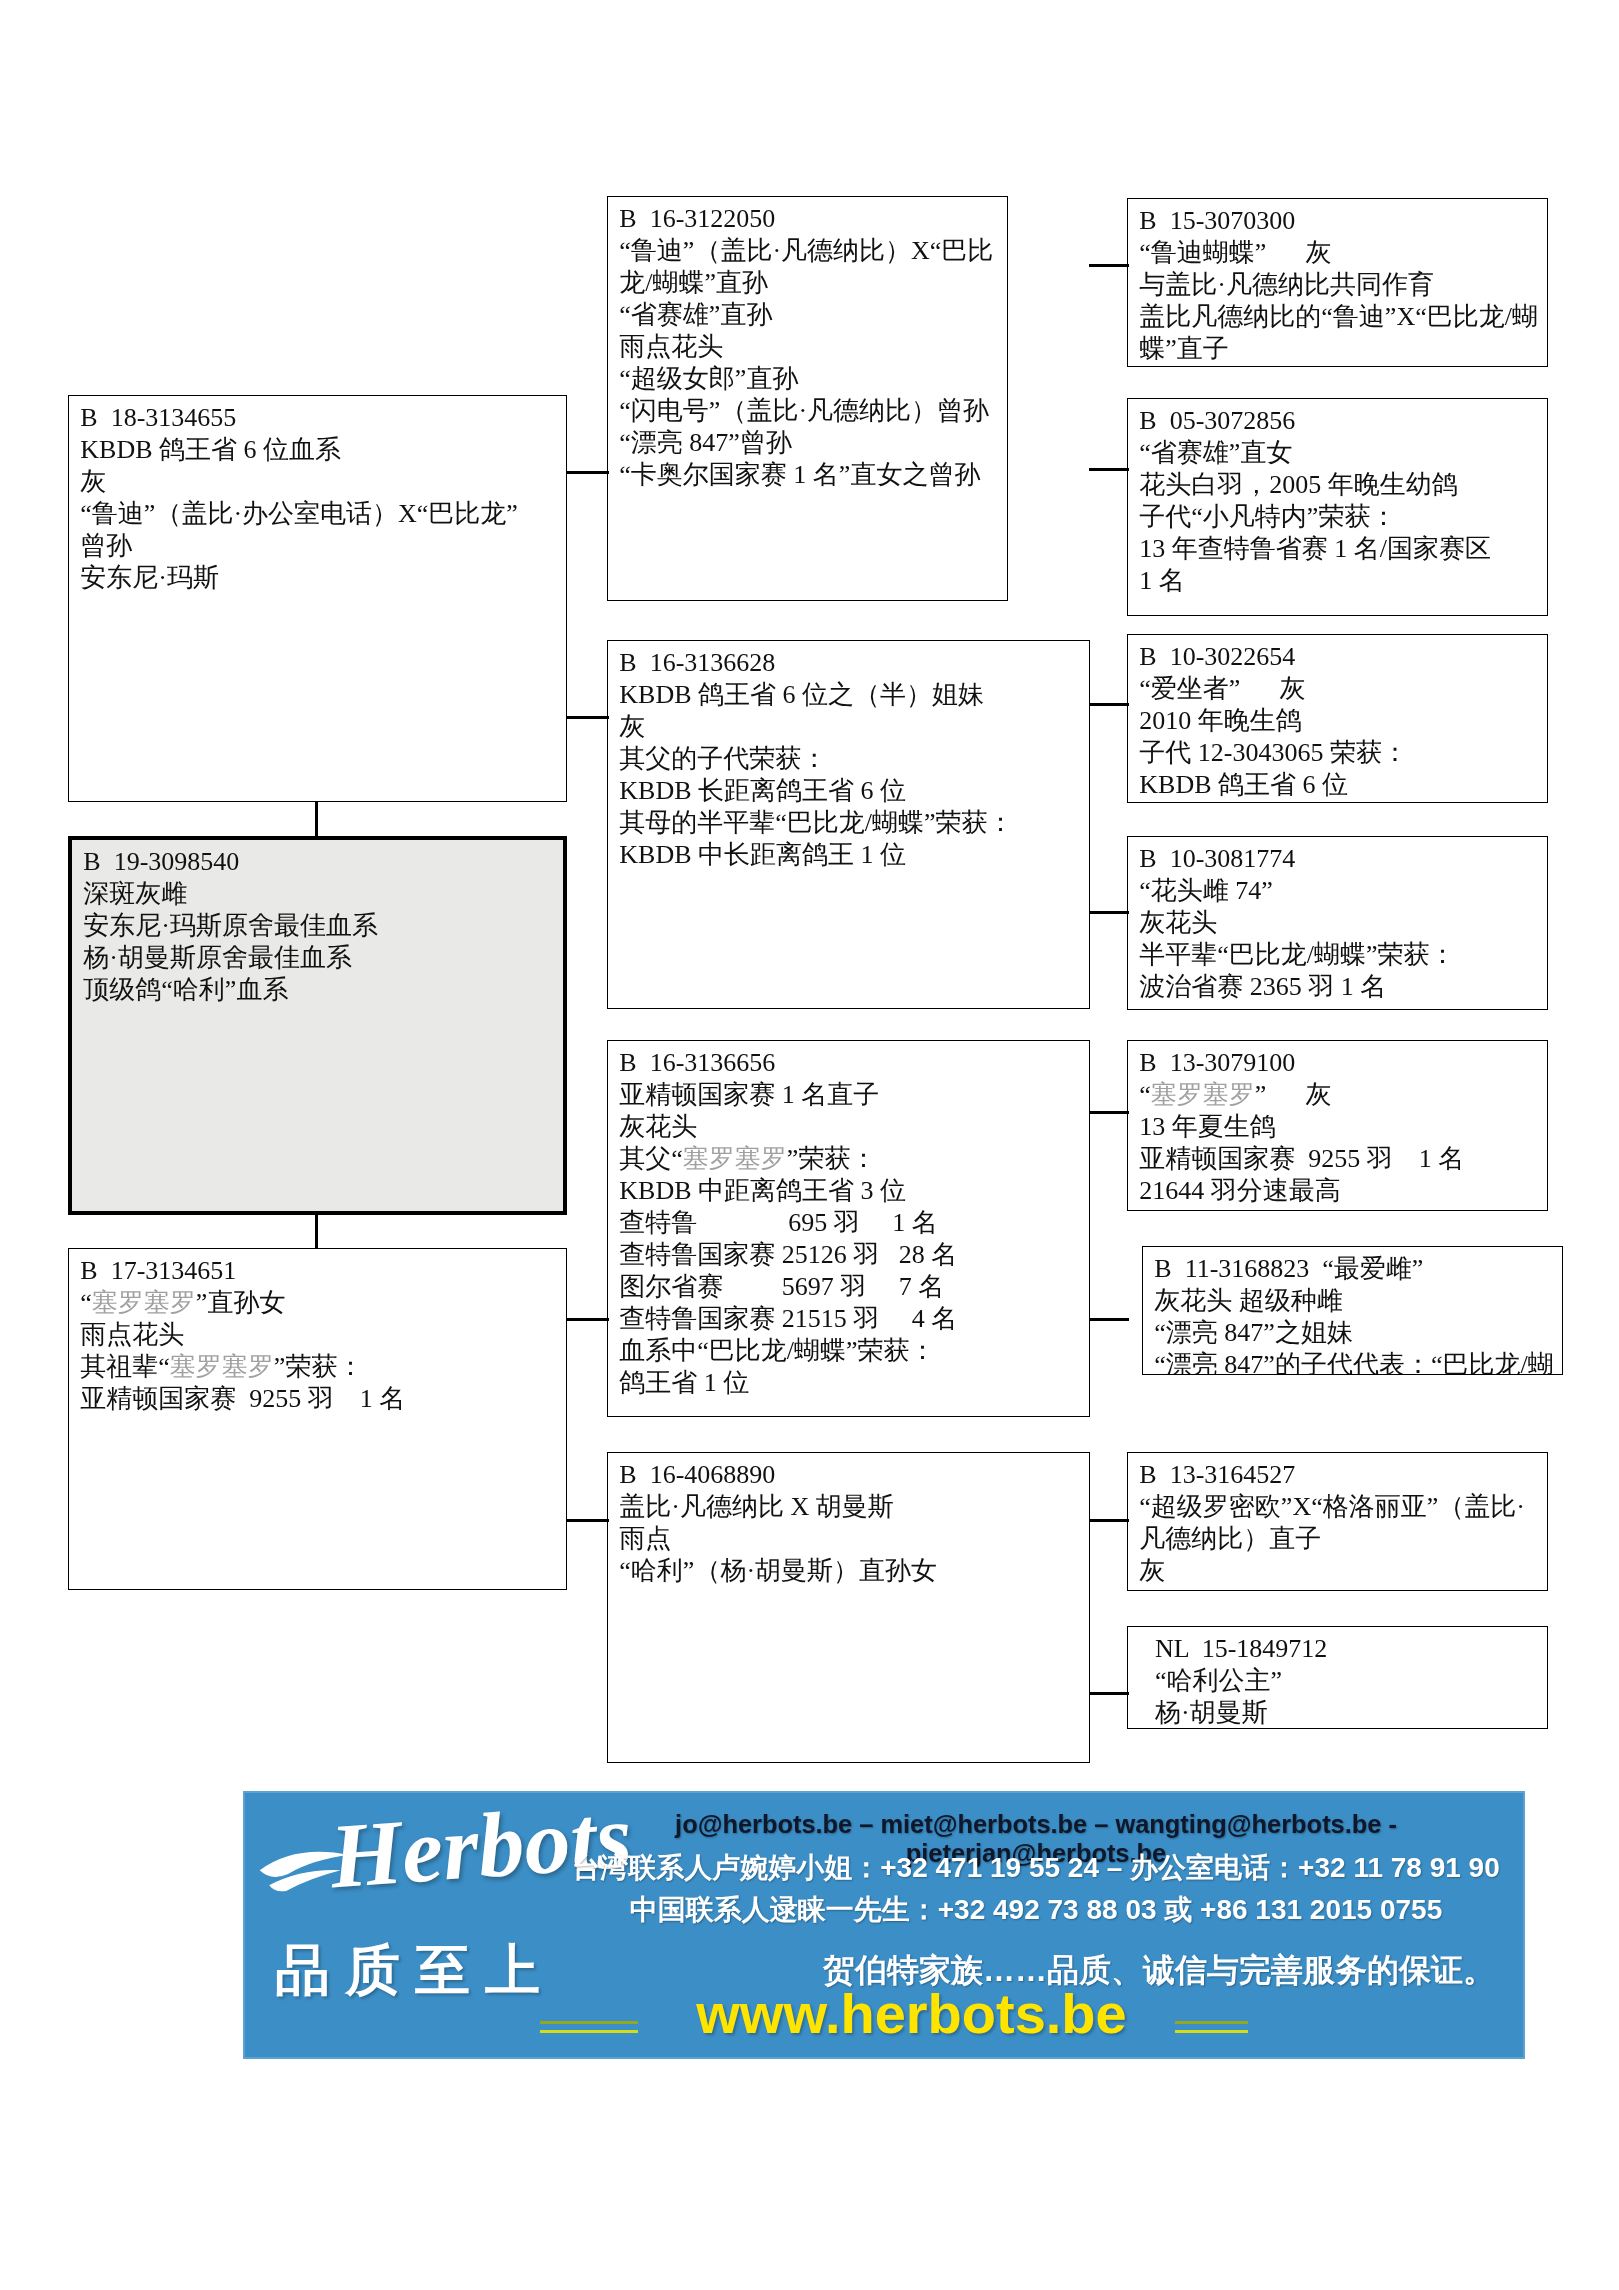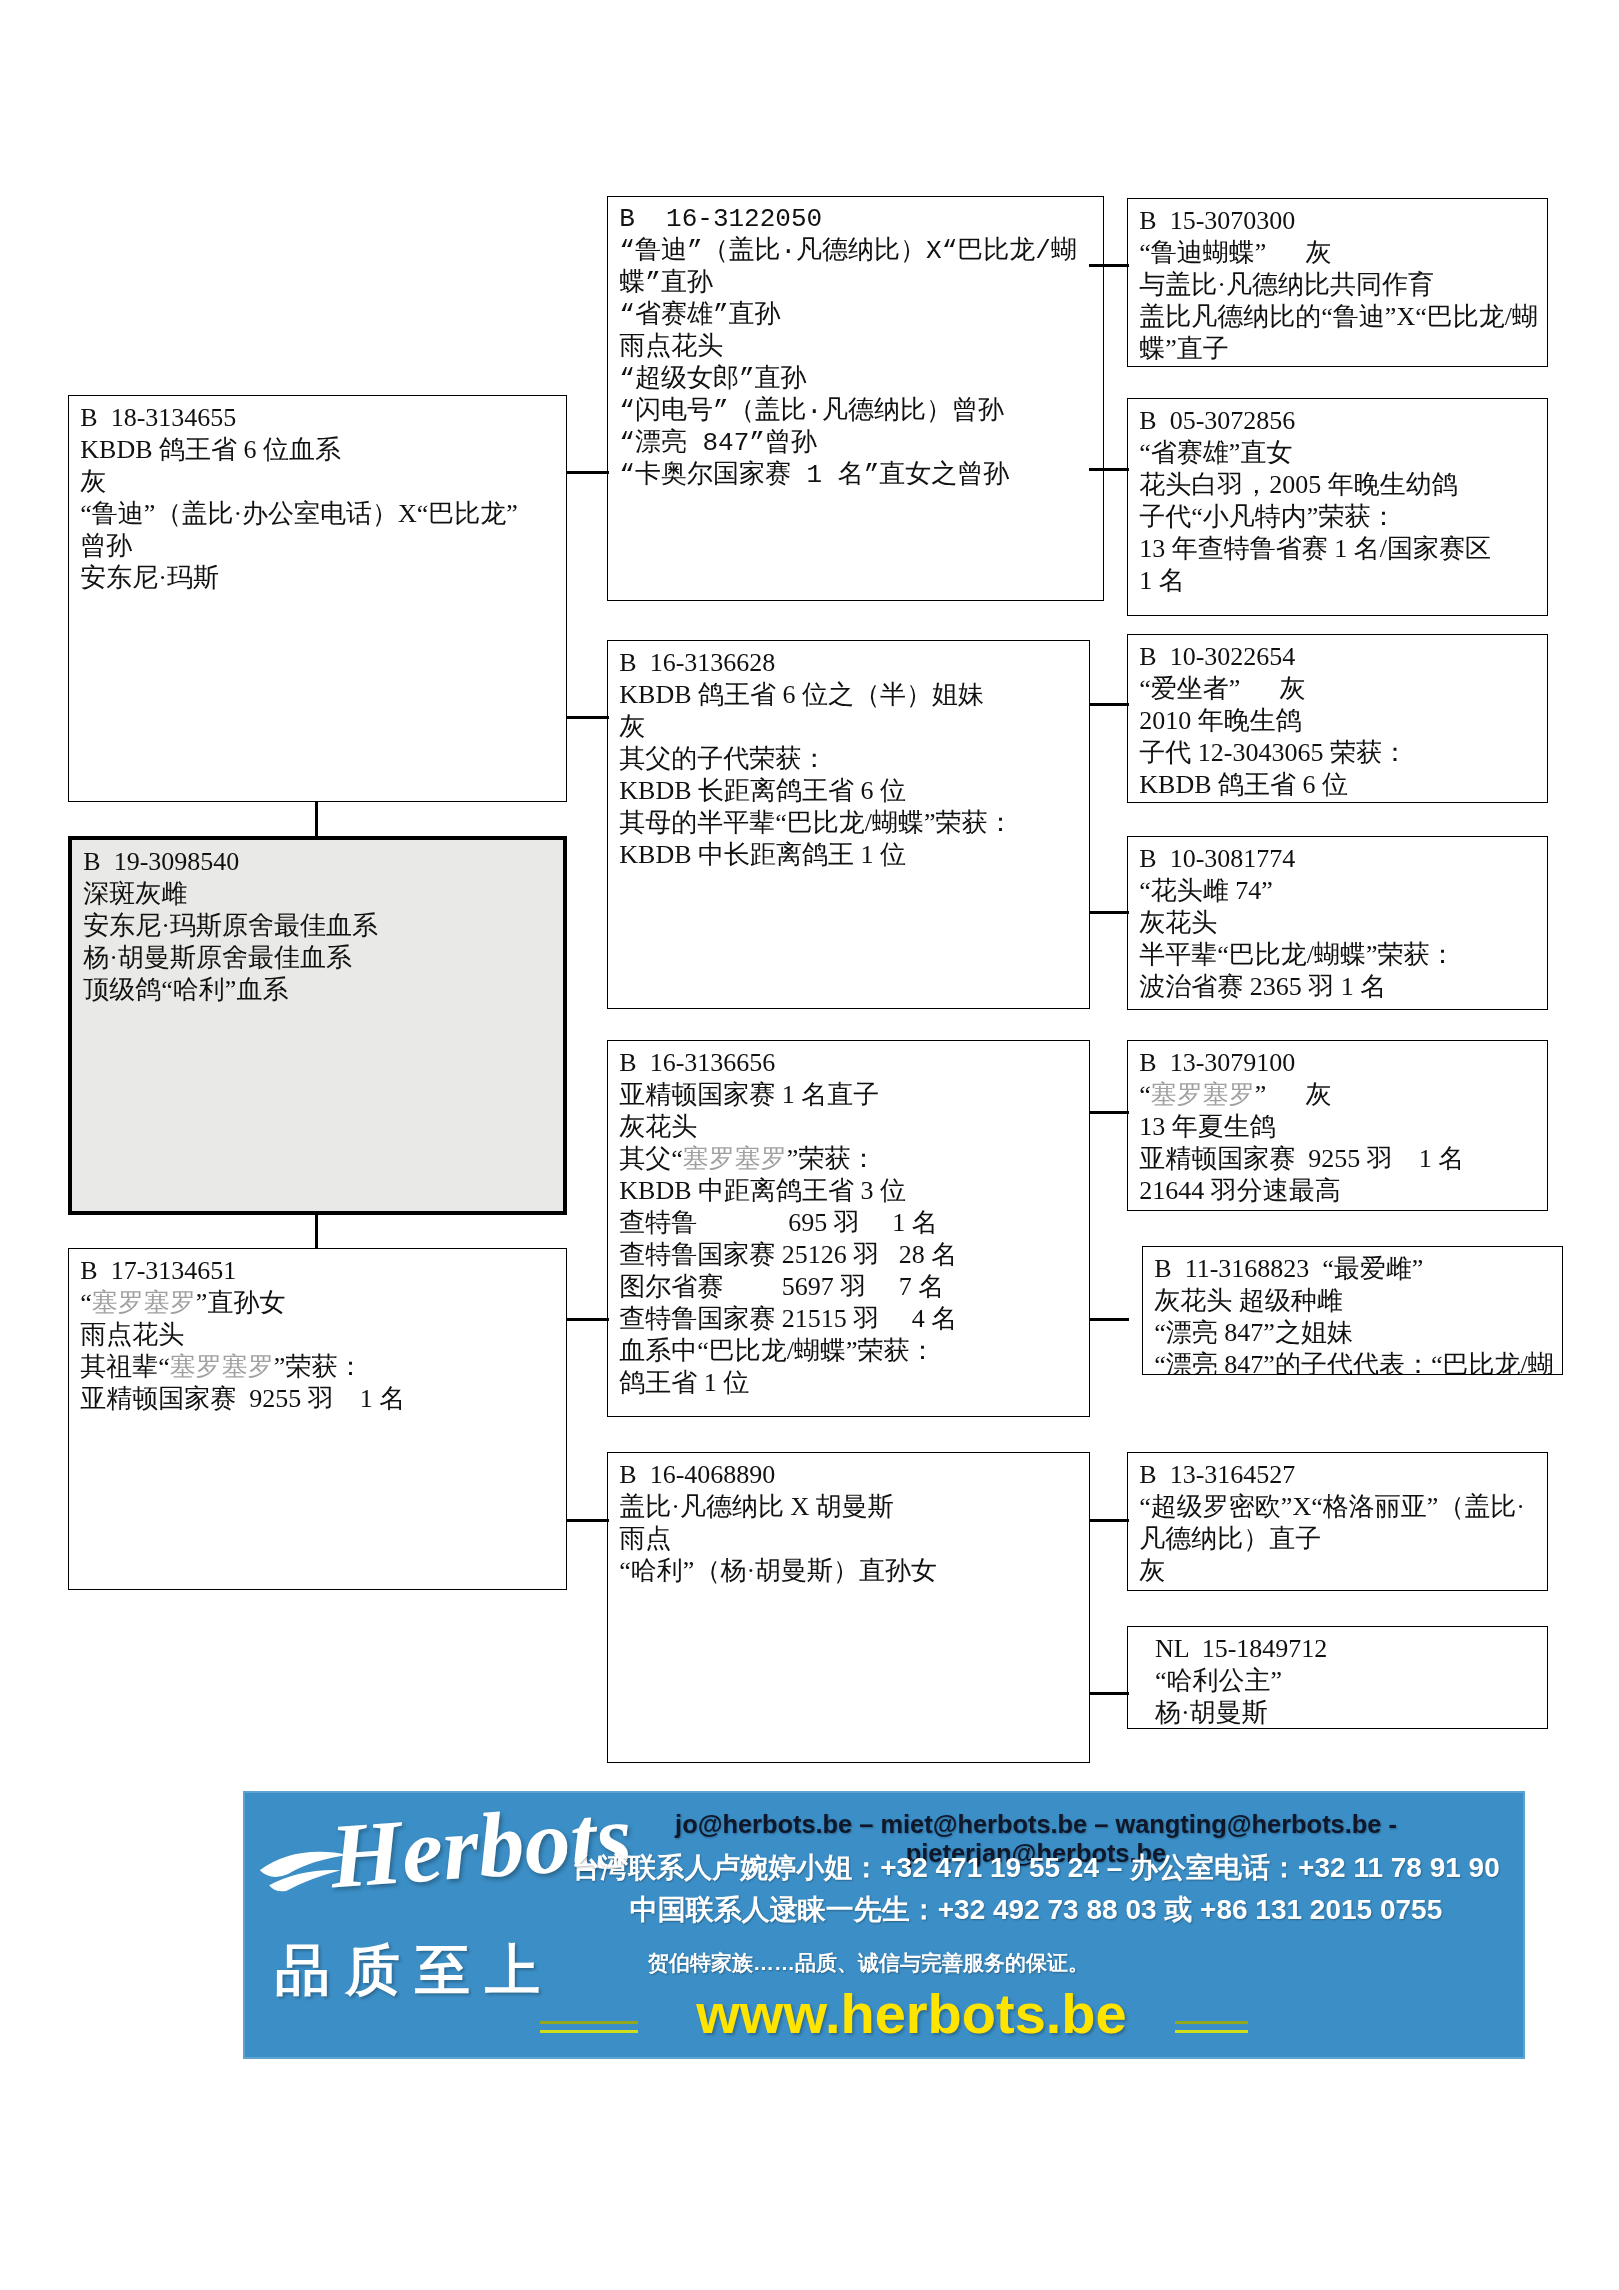--- a/index.html
+++ b/index.html
@@ -64,7 +64,7 @@
         <div class="line"><span>其祖辈“</span><span class="muted">塞罗塞罗</span><span>”荣获：</span></div>
         <div class="line"><span>亚精顿国家赛  9255 羽    1 名</span></div>
       </div>
-      <div class="pbox" style="left: 607px; top: 196px; width: 497px; height: 405px; font-family: Liberation Mono, monospace;">
+      <div class="pbox" style="left: 607px; top: 196px; width: 401px; height: 405px;">
         <div class="line"><span>B  16-3122050</span></div>
         <div class="line"><span>“鲁迪”（盖比·凡德纳比）X“巴比龙/蝴蝶”直孙</span></div>
         <div class="line"><span>“省赛雄”直孙</span></div>

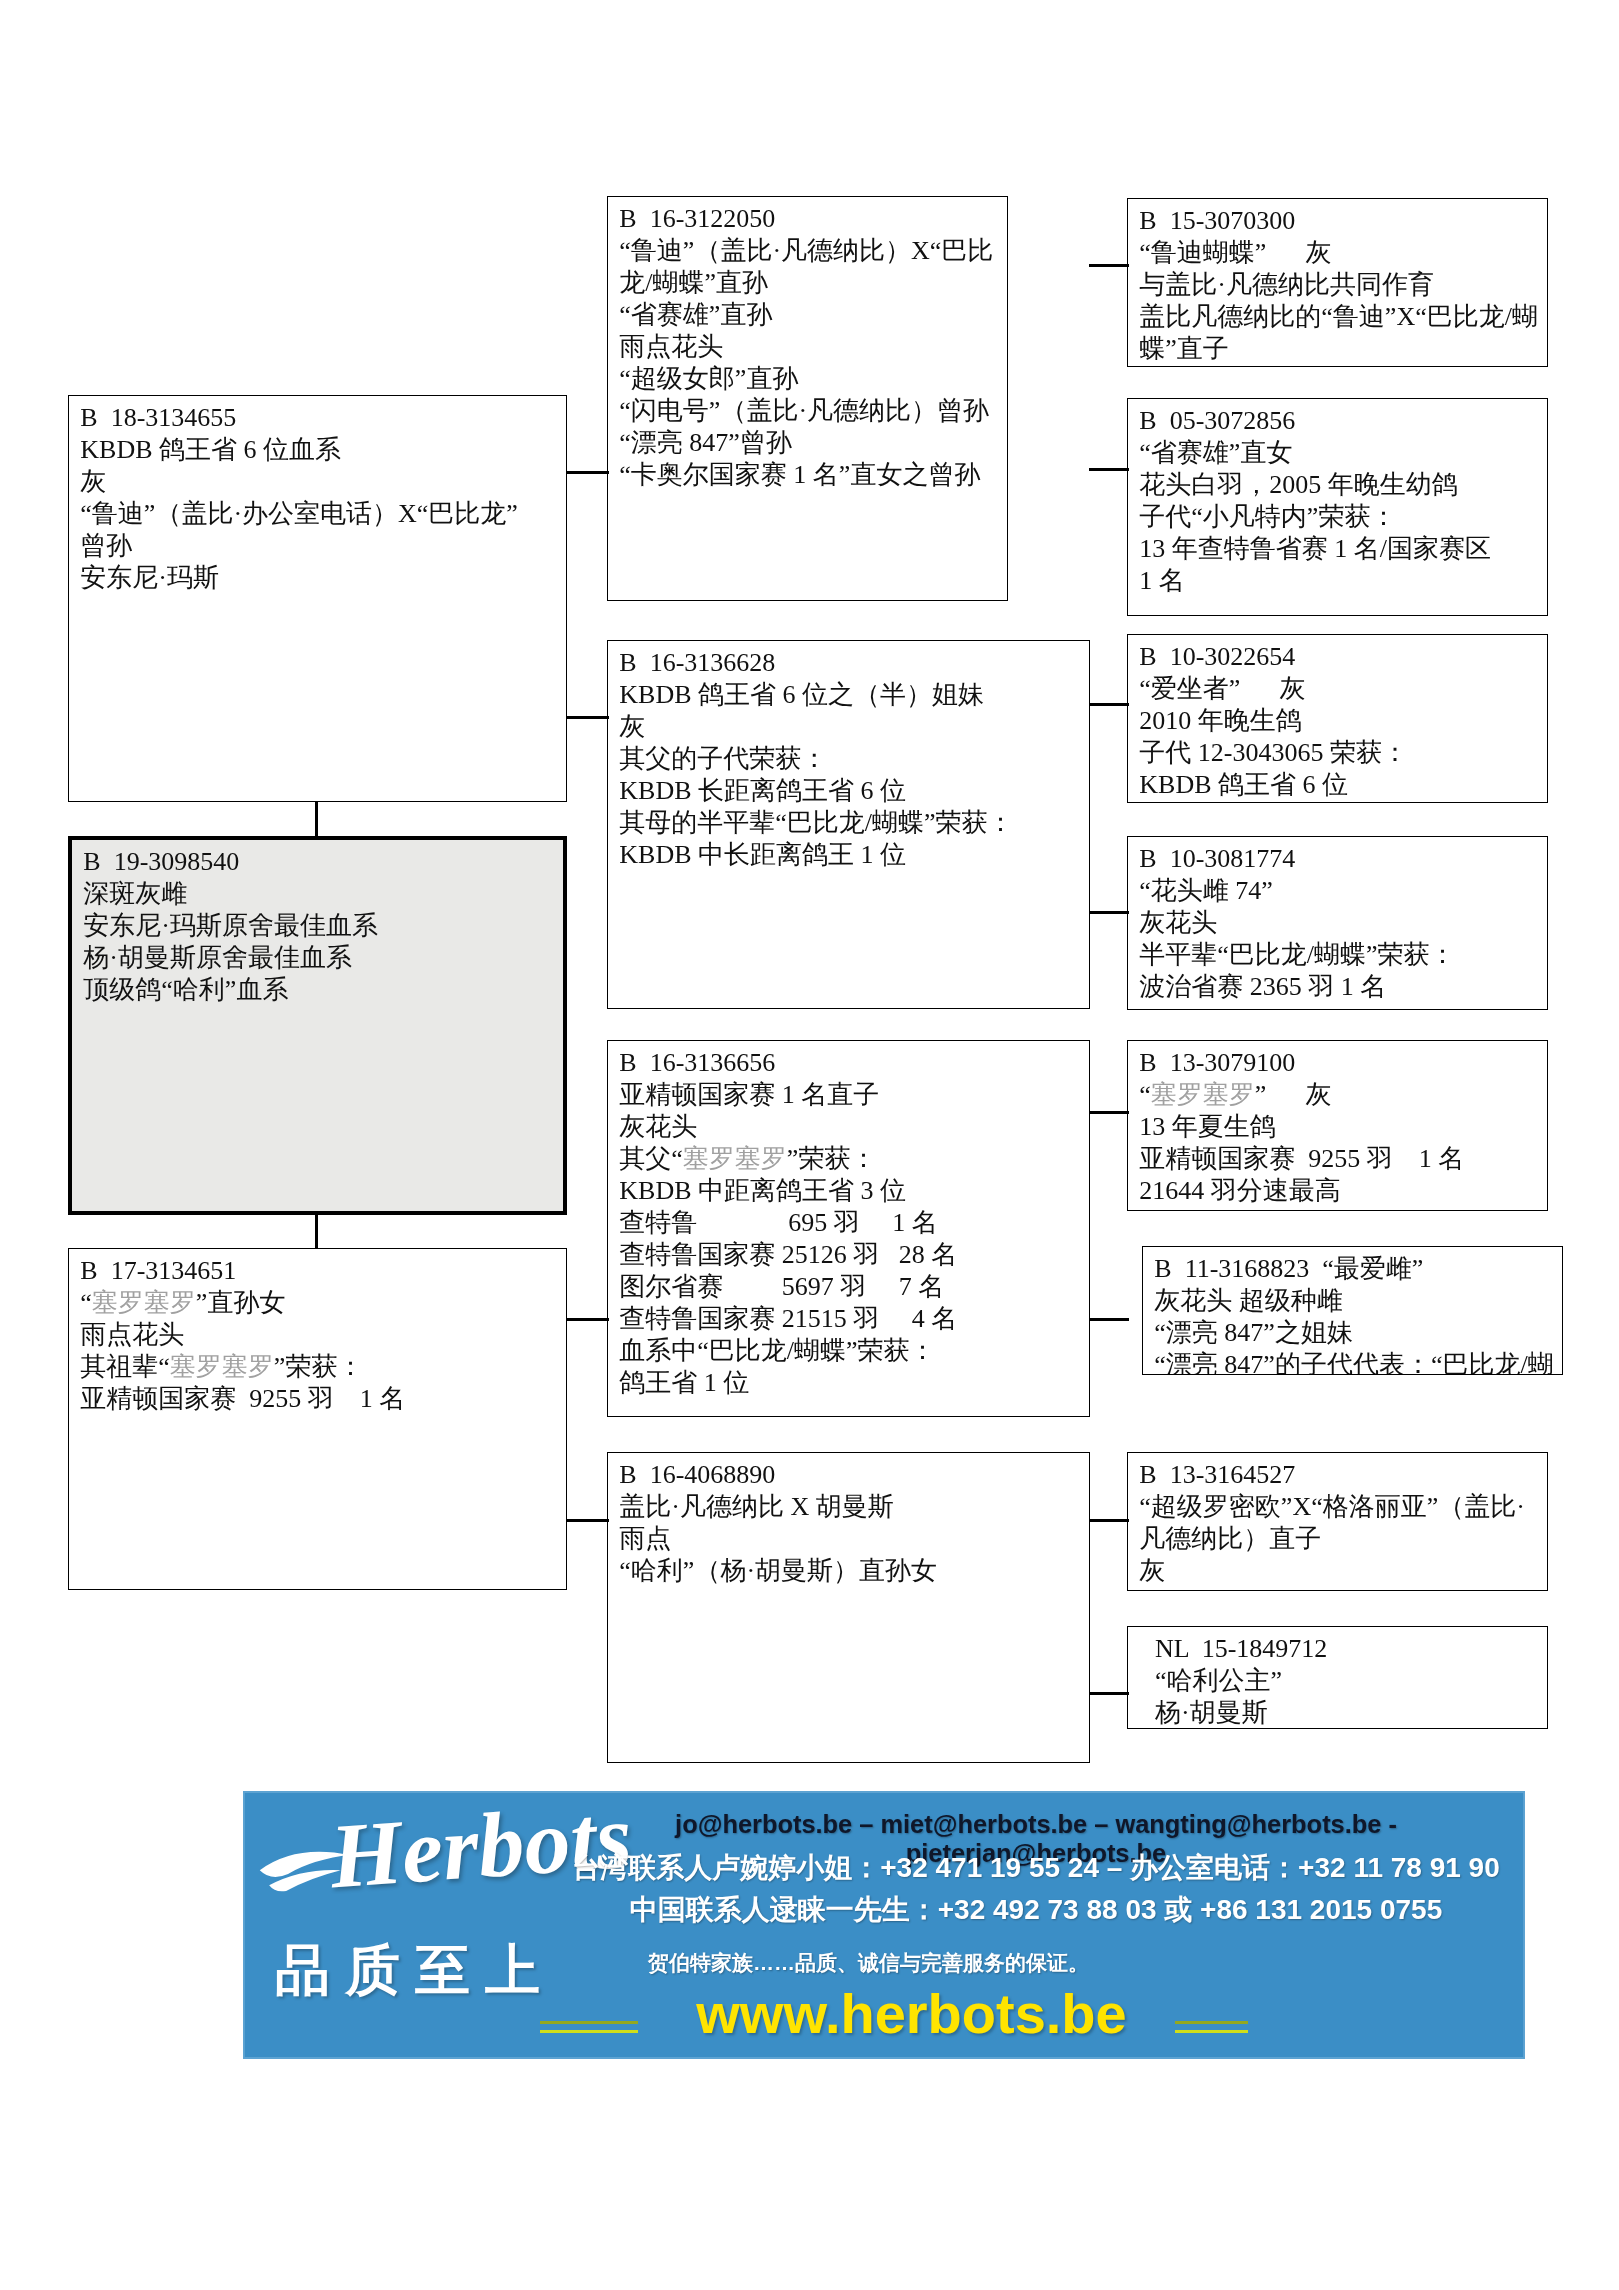--- a/index.html
+++ b/index.html
@@ -28,8 +28,8 @@
         font-size:28px;font-weight:bold;text-shadow:0.9px 0.9px 1.9px rgba(0,0,0,0.3);}
   .b-cn{position:absolute;left:311px;top:100px;width:964px;text-align:center;
         font-size:28px;font-weight:bold;text-shadow:0.9px 0.9px 1.9px rgba(0,0,0,0.3);}
-  .b-slogan{position:absolute;left:405px;top:158px;width:847px;text-align:left;
-            font-size:21px;font-weight:bold;text-shadow:0.9px 0.9px 1.9px rgba(0,0,0,0.3);}
+  .b-slogan{position:absolute;left:405px;top:158px;width:847px;text-align:right;
+            font-size:32px;font-weight:bold;text-shadow:0.9px 0.9px 1.9px rgba(0,0,0,0.3);}
   .b-www{position:absolute;left:405px;top:190px;width:527px;text-align:center;
          font-size:56px;font-weight:bold;color:#ffe400;text-shadow:1.9px 1.9px 2.8px rgba(0,0,0,0.25);}
   .yline{position:absolute;height:12.2px;box-sizing:border-box;

